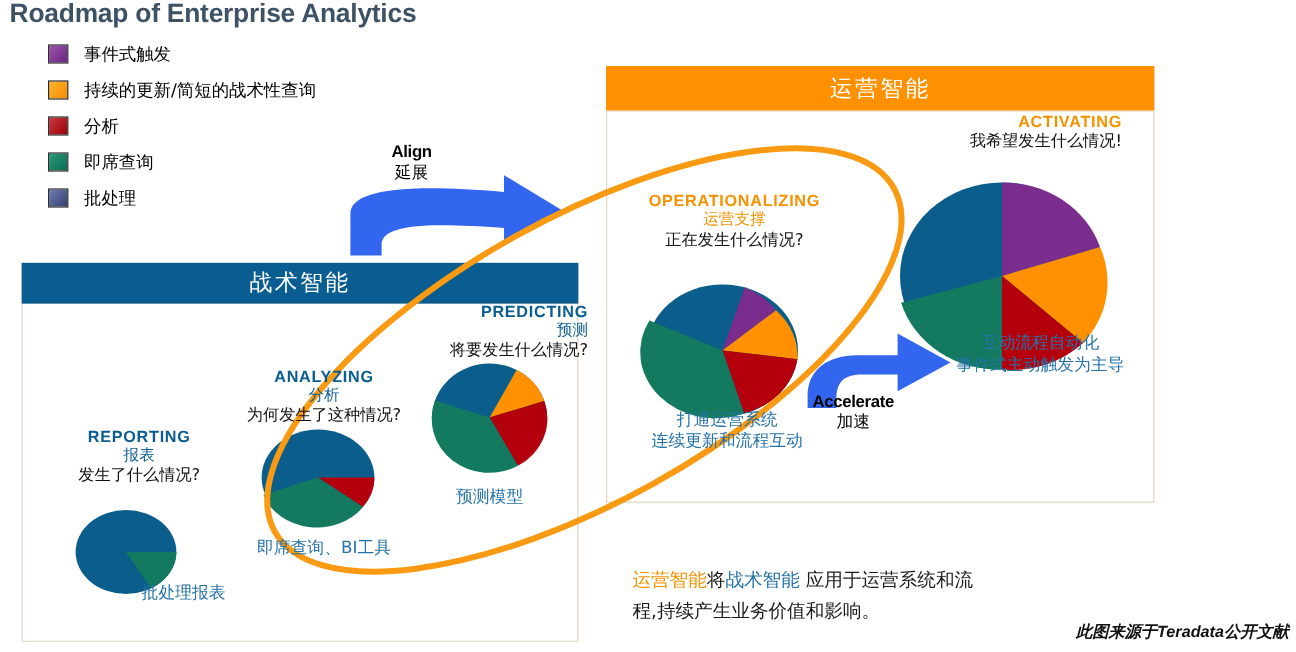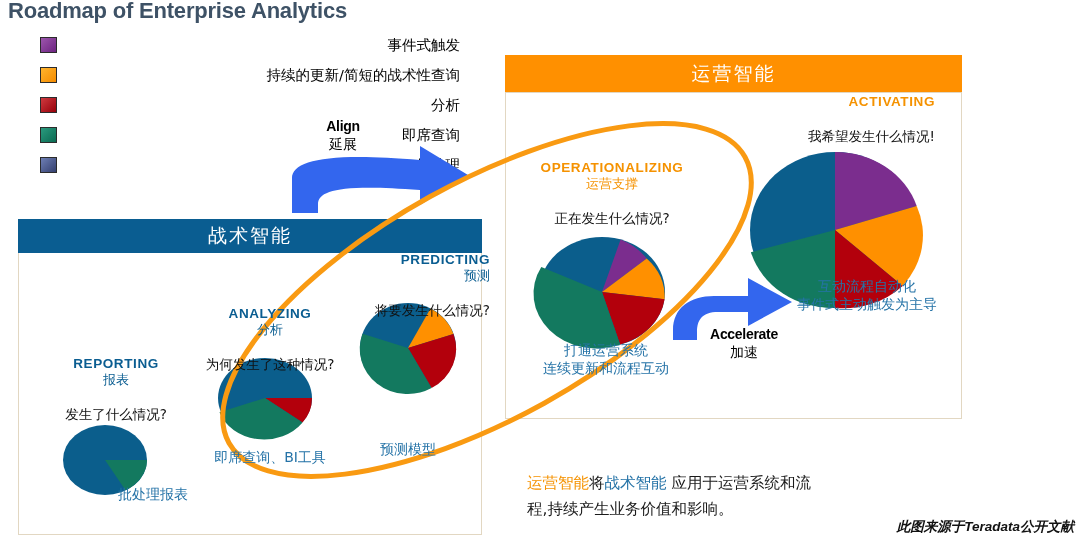--- a/index.html
+++ b/index.html
@@ -20,7 +20,7 @@
 
   
   #legend{left:40px;top:30px;width:420px;}
-  .legend-row{display:flex;align-items:center;height:30px;justify-content:space-between;}
+  .legend-row{display:flex;align-items:center;height:30px;}
   .legend-swatch{
     width:17px;height:16px;border:1px solid #2b2b2b;
     box-sizing:border-box;flex:0 0 auto;

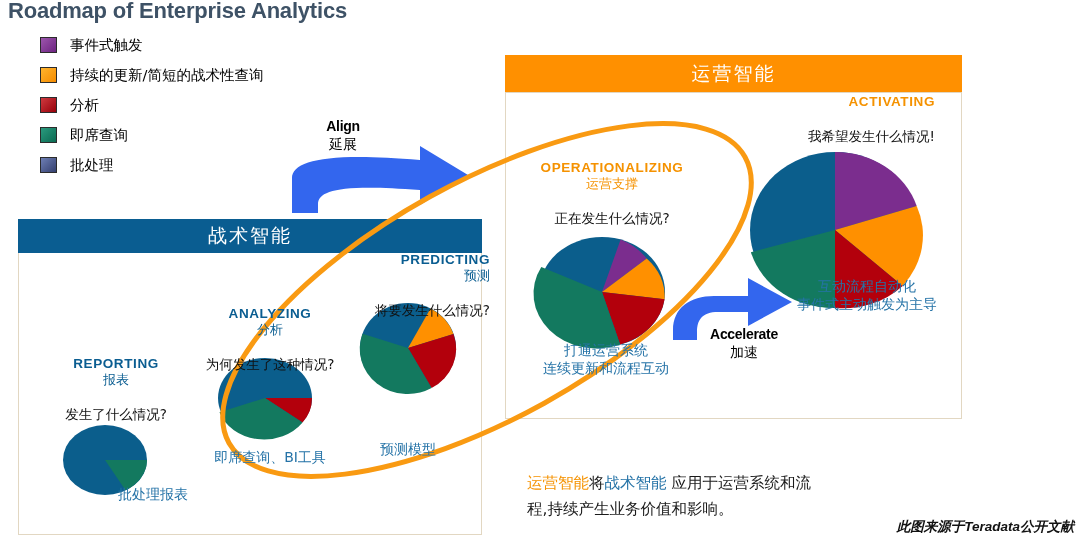--- a/index.html
+++ b/index.html
@@ -59,7 +59,6 @@
   .stage-q{
     font-size:13.5px;color:#111;line-height:17px;
     font-family:"DejaVu Sans","Liberation Sans",sans-serif;
-    margin-top:18px;
   }
   .blue-txt{color:#0a5d91;}
   .orange-txt{color:#f59200;}

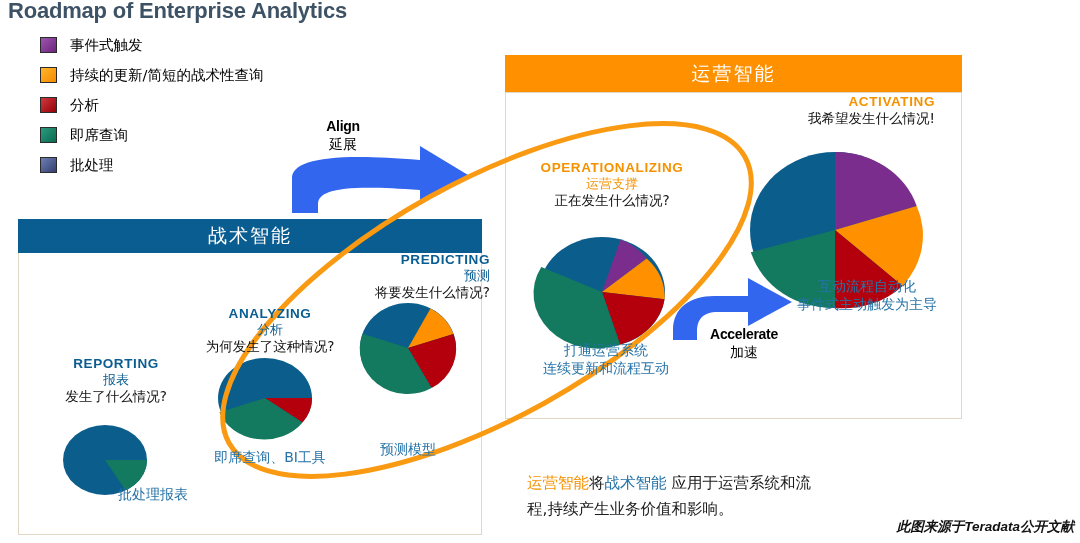--- a/index.html
+++ b/index.html
@@ -223,7 +223,7 @@
   <div class="en">Align</div>
   <div class="cn">延展</div>
 </div>
-<div class="arrow-label" style="left:689px;top:326px;width:110px;">
+<div class="arrow-label" style="left:656px;top:326px;width:110px;">
   <div class="en">Accelerate</div>
   <div class="cn">加速</div>
 </div>

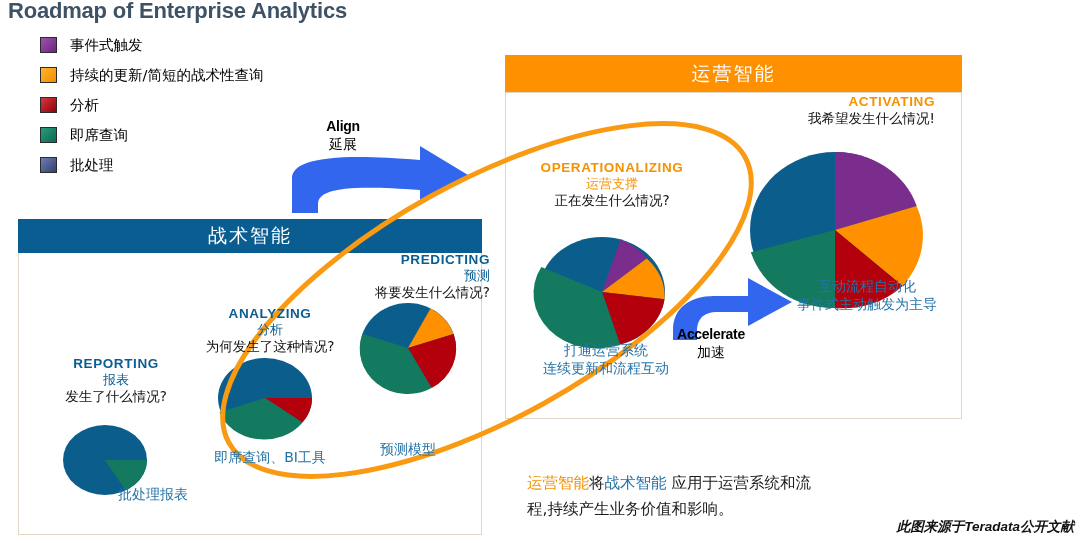--- a/index.html
+++ b/index.html
@@ -198,7 +198,7 @@
   <div class="stage-cn blue-txt">预测</div>
   <div class="stage-q">将要发生什么情况?</div>
 </div>
-<div class="caption" style="left:333px;top:405px;width:150px;margin-top:35px;">预测模型</div>
+<div class="caption" style="left:333px;top:405px;width:150px;">预测模型</div>
 
 <div class="stage" style="left:512px;top:160px;width:200px;">
   <div class="stage-en orange-txt">OPERATIONALIZING</div>

